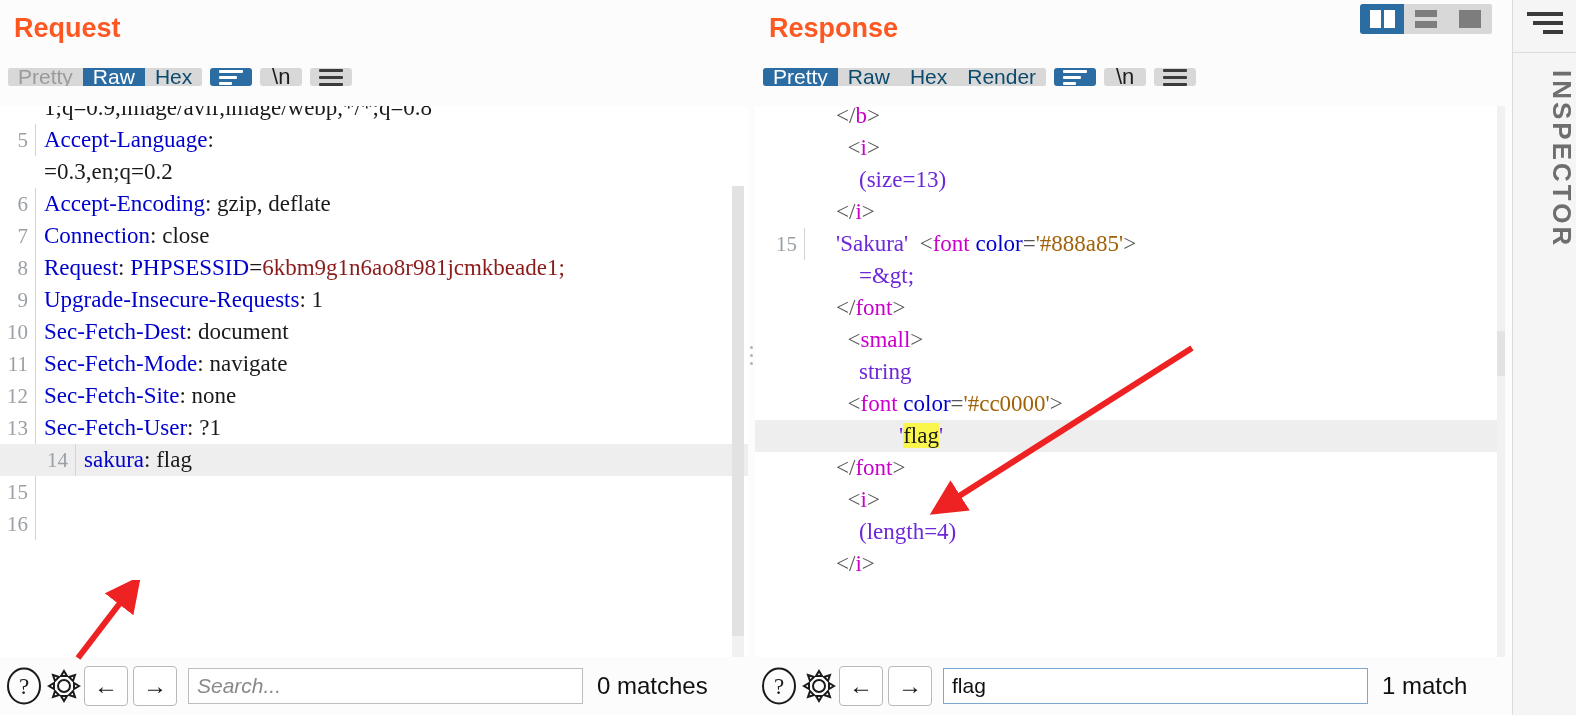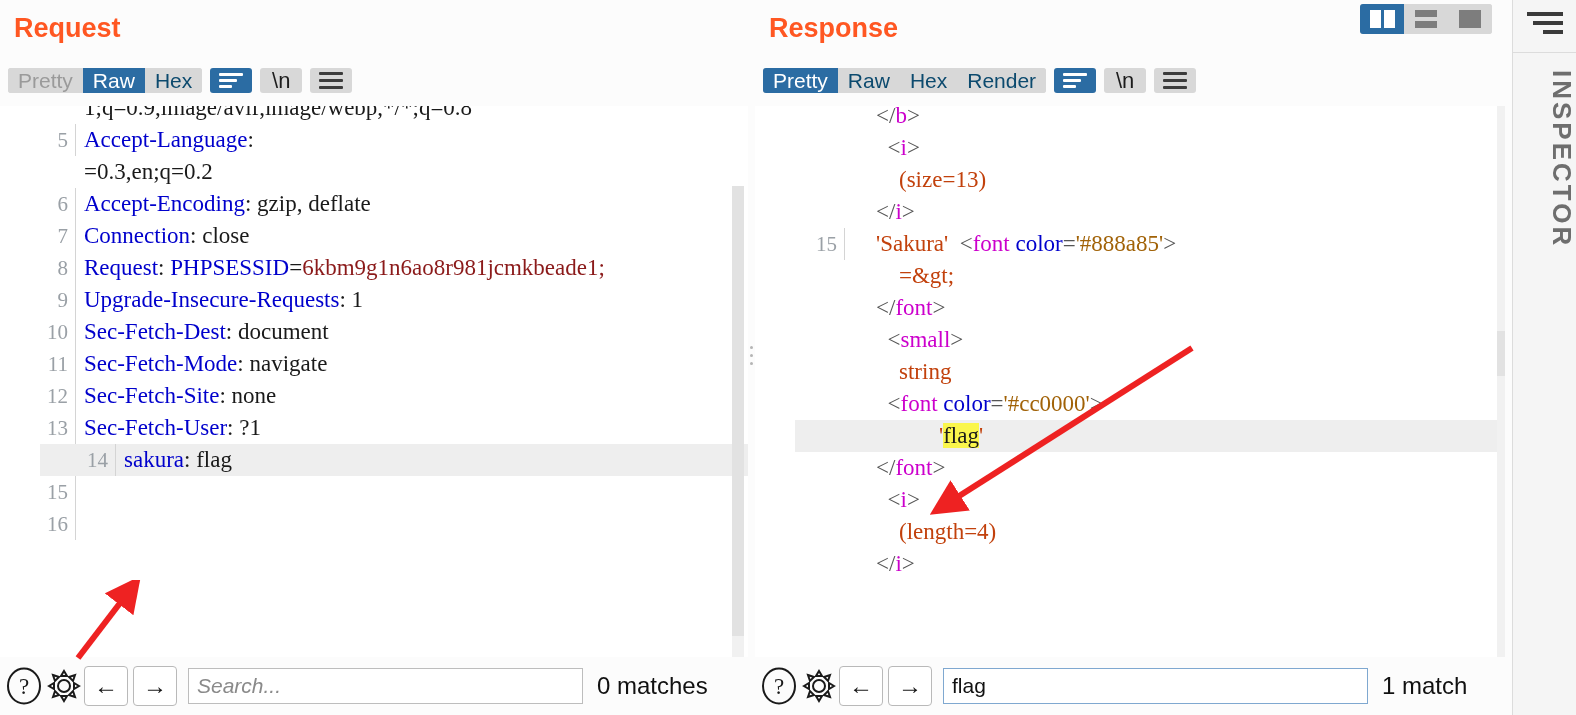--- a/index.html
+++ b/index.html
@@ -48,7 +48,7 @@
     left: 8px;
     display: flex;
     align-items: stretch;
-    height: 25px;
+    height: 18px;
   }
   .seg {
     display: flex;

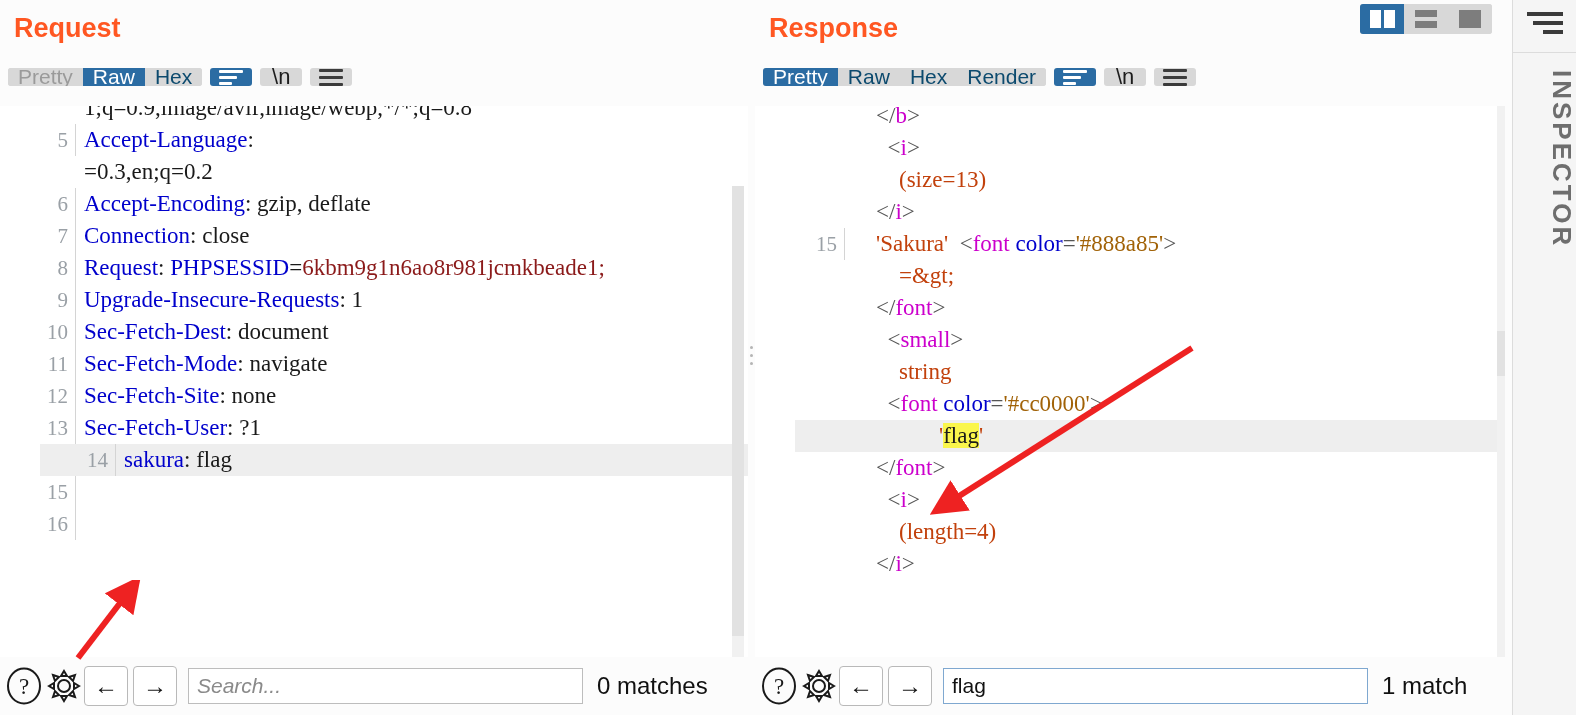--- a/index.html
+++ b/index.html
@@ -124,7 +124,6 @@
     font-size: 23px;
     line-height: 32px;
     white-space: pre;
-    margin-left: 40px;
   }
   .code-line.hl { background: #eeeeee; padding-left: 40px; }
   .gutter {

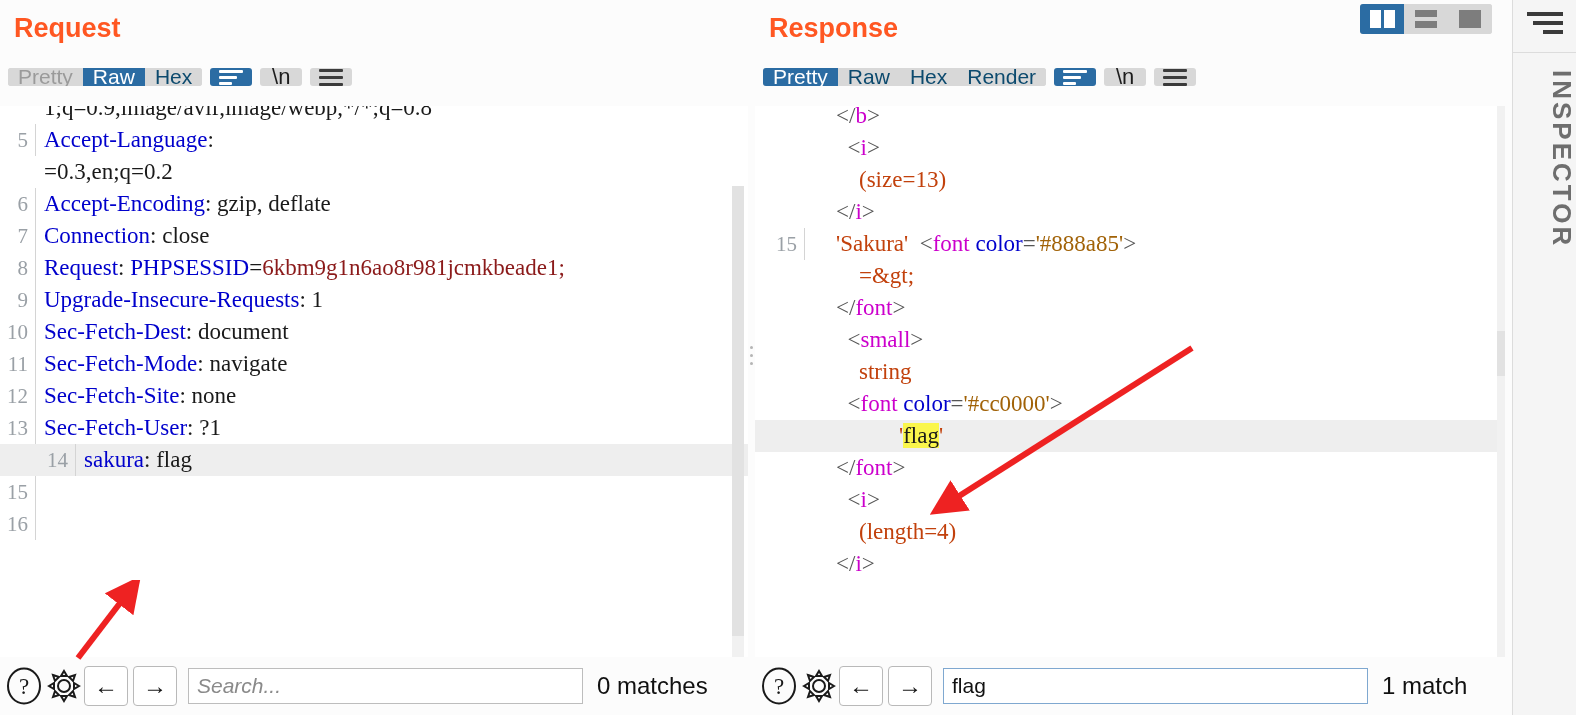--- a/index.html
+++ b/index.html
@@ -154,7 +154,7 @@
   .t-brk   { color: #555555; }     
   .t-attr  { color: #0000cc; }     
   .t-aval  { color: #a16207; font-family: Liberation Serif, serif; }     
-  .t-txt   { color: #c2410c; }
+  .t-txt   { color: #6d28d9; }
   .hlmark  { background: #faf64b; }
 
   

